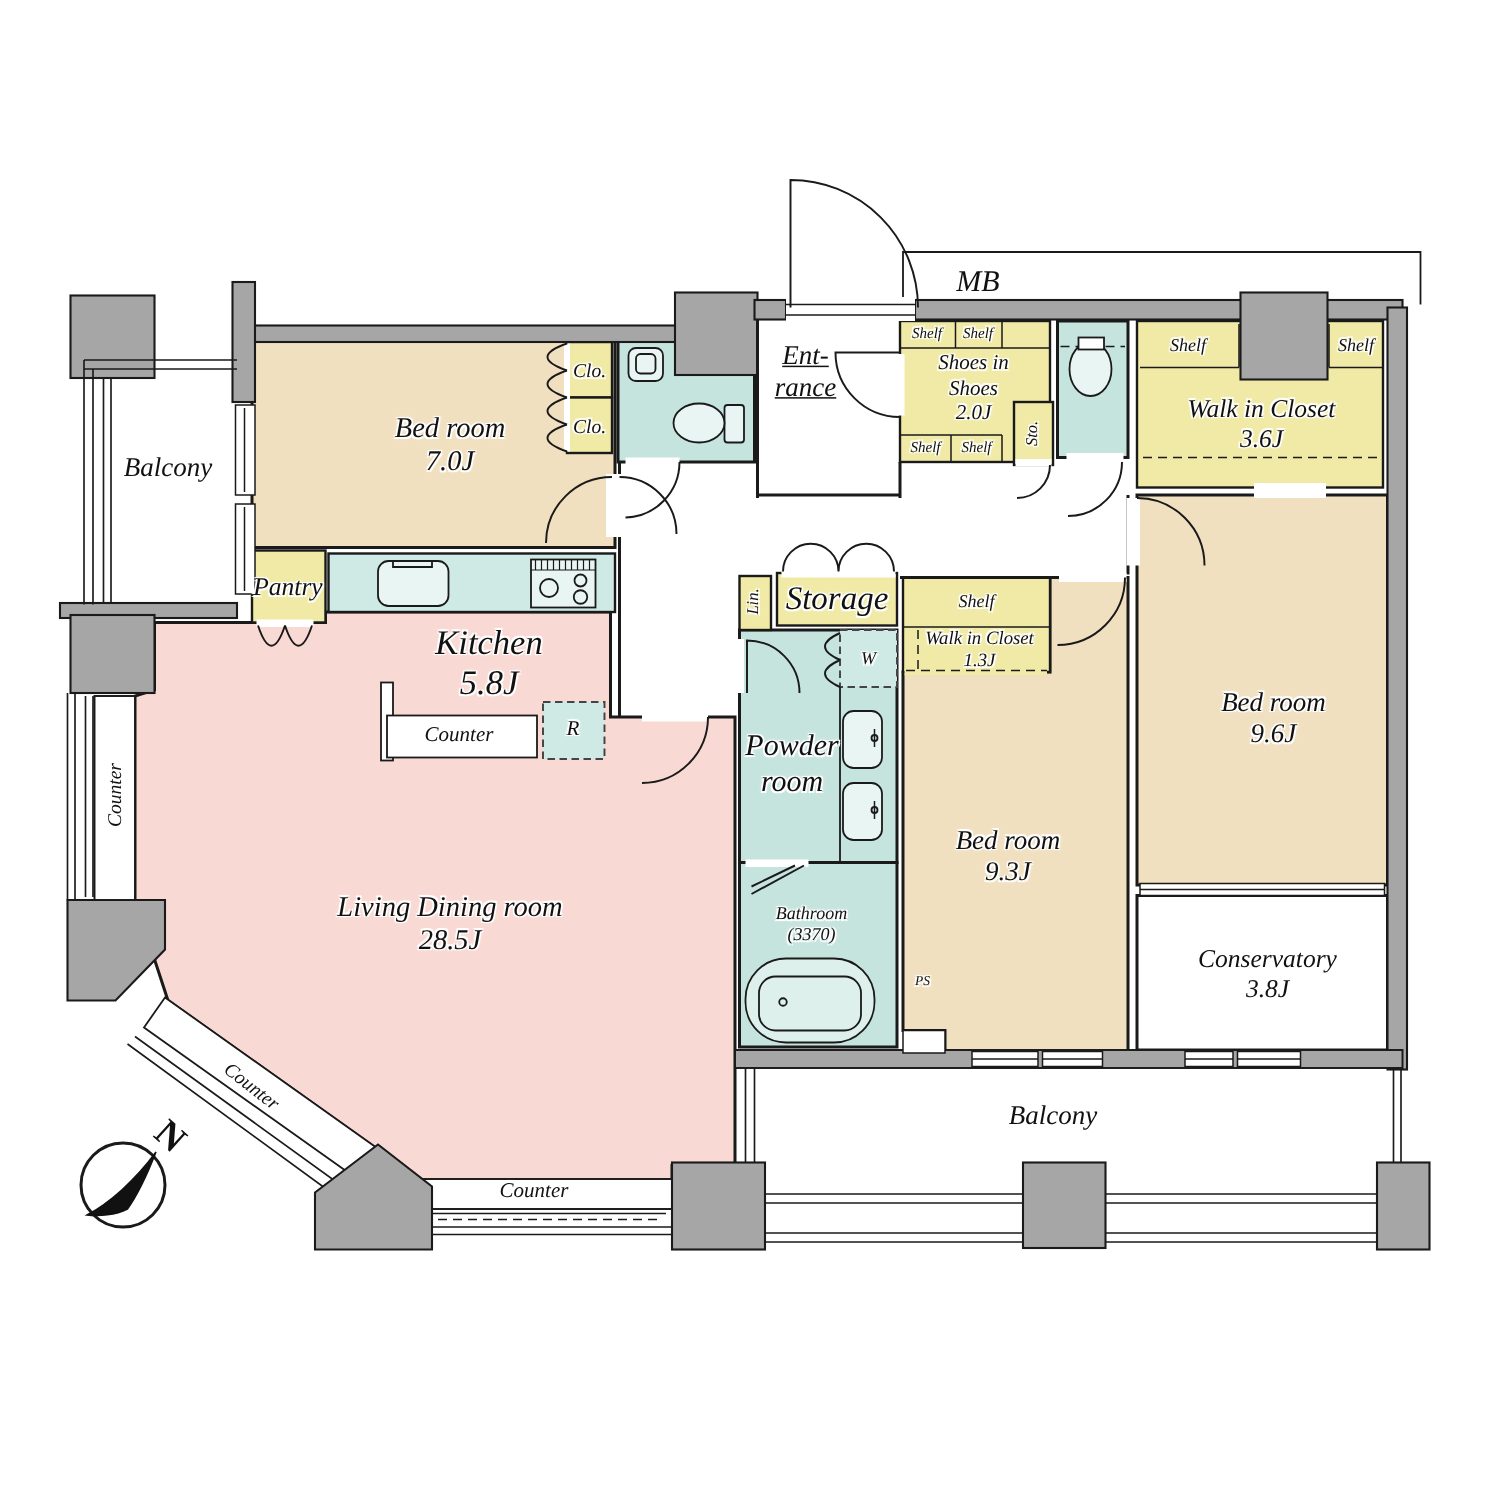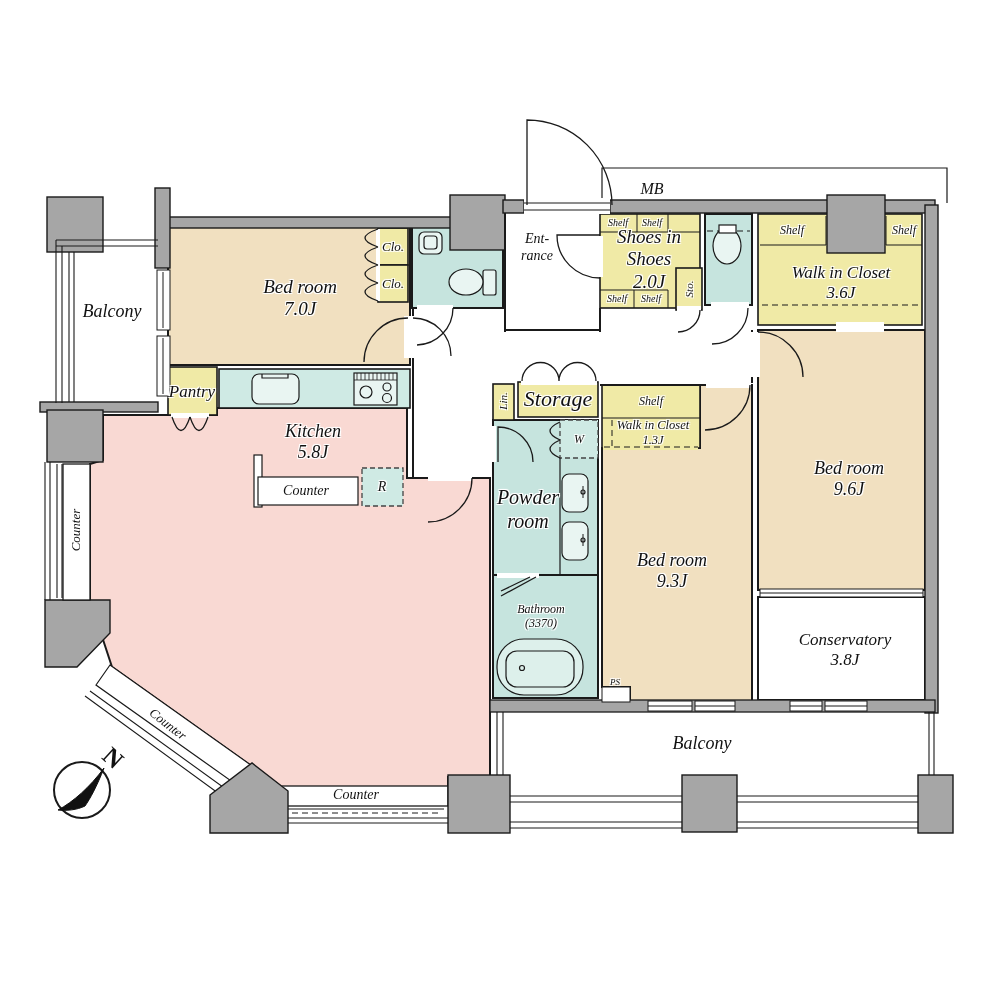--- a/index.html
+++ b/index.html
@@ -211,7 +211,7 @@
     <span>rance</span>
   </div>
 
-  <div class="lbl" style="left:652px;top:189px;font-size:16px;">MB</div>
+  <div class="lbl" style="left:652px;top:189px;font-size:20px;">MB</div>
 
   <div class="lbl" style="left:618px;top:223px;font-size:10px;">Shelf</div>
   <div class="lbl" style="left:652px;top:223px;font-size:10px;">Shelf</div>

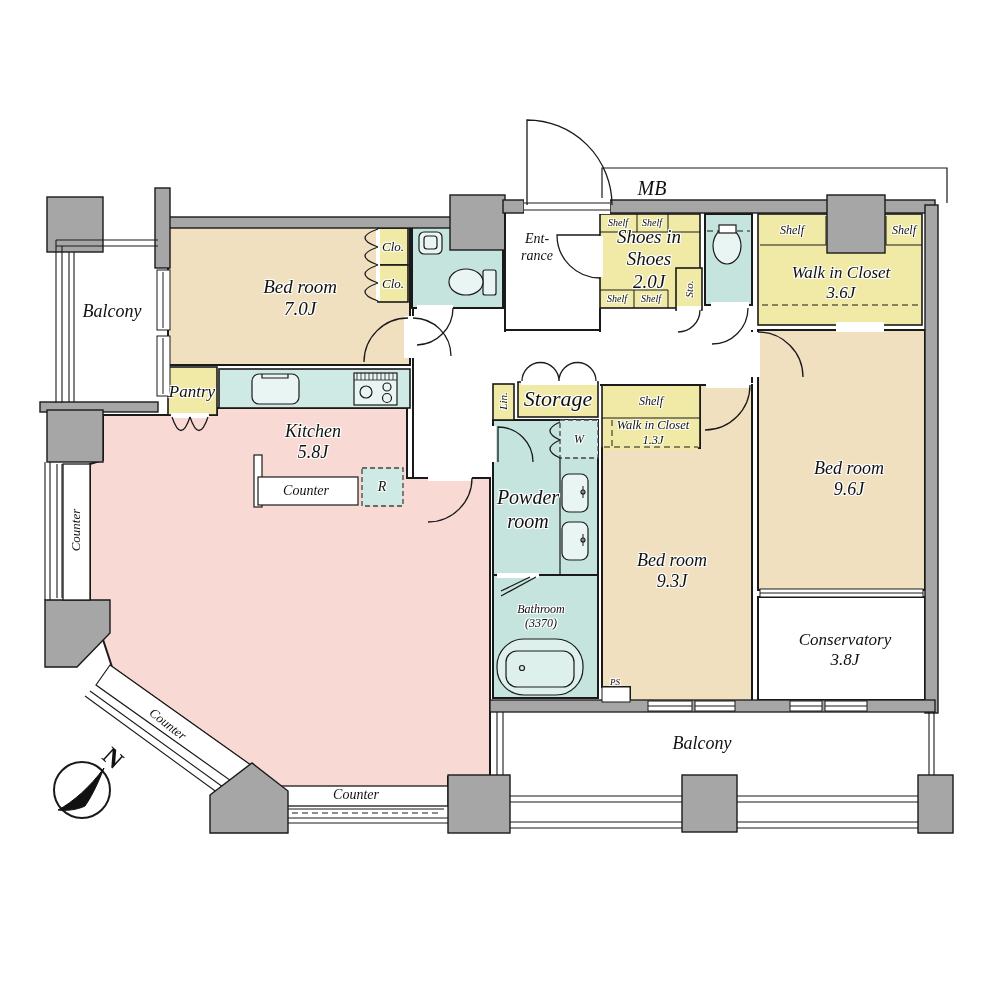--- a/index.html
+++ b/index.html
@@ -206,7 +206,7 @@
   <div class="lbl" style="left:306px;top:491px;font-size:14px;">Counter</div>
   <div class="lbl" style="left:382px;top:487px;font-size:14px;">R</div>
 
-  <div class="lbl" style="left:537px;top:248px;font-size:14px;">
+  <div class="lbl" style="left:537px;top:248px;font-size:18px;text-decoration:underline;">
     <span>Ent-</span>
     <span>rance</span>
   </div>

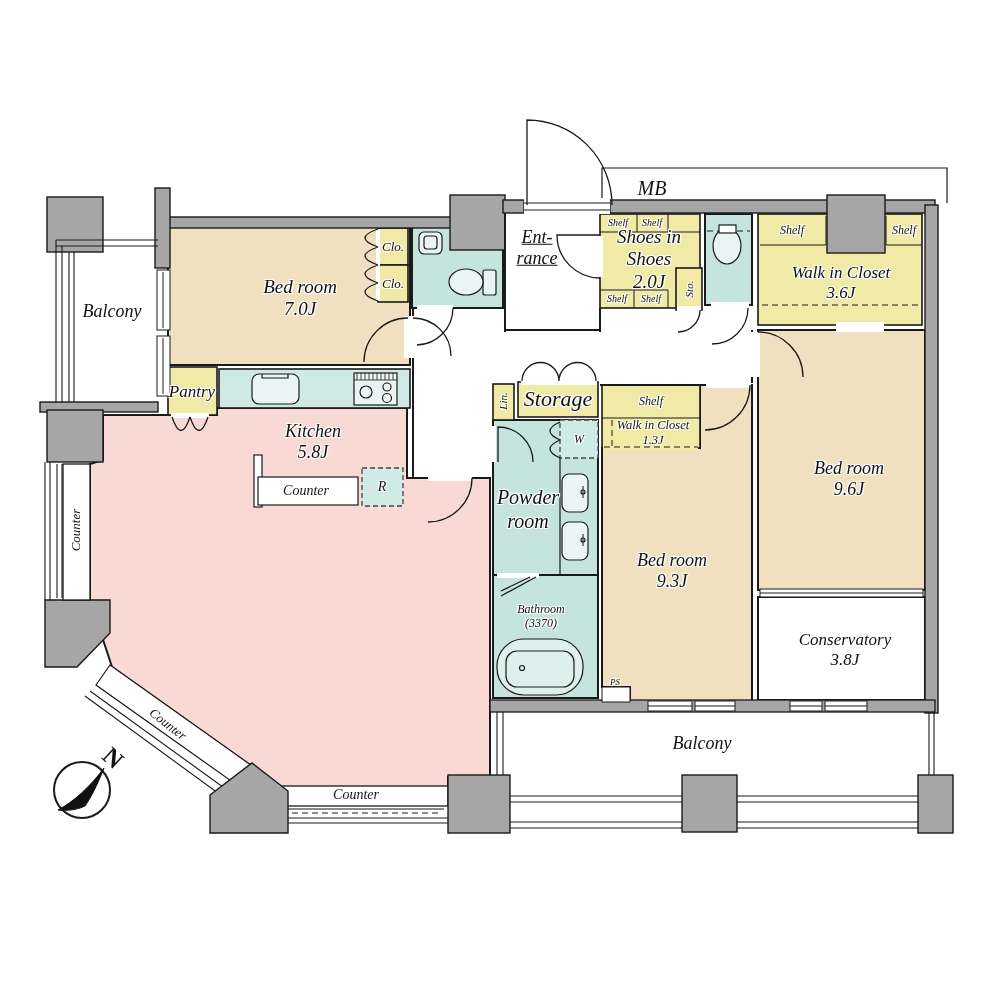--- a/index.html
+++ b/index.html
@@ -215,7 +215,7 @@
 
   <div class="lbl" style="left:618px;top:223px;font-size:10px;">Shelf</div>
   <div class="lbl" style="left:652px;top:223px;font-size:10px;">Shelf</div>
-  <div class="lbl" style="left:649px;top:260px;font-size:19px;">
+  <div class="lbl" style="left:649px;top:260px;font-size:14px;">
     <span>Shoes in</span>
     <span>Shoes</span>
     <span>2.0J</span>

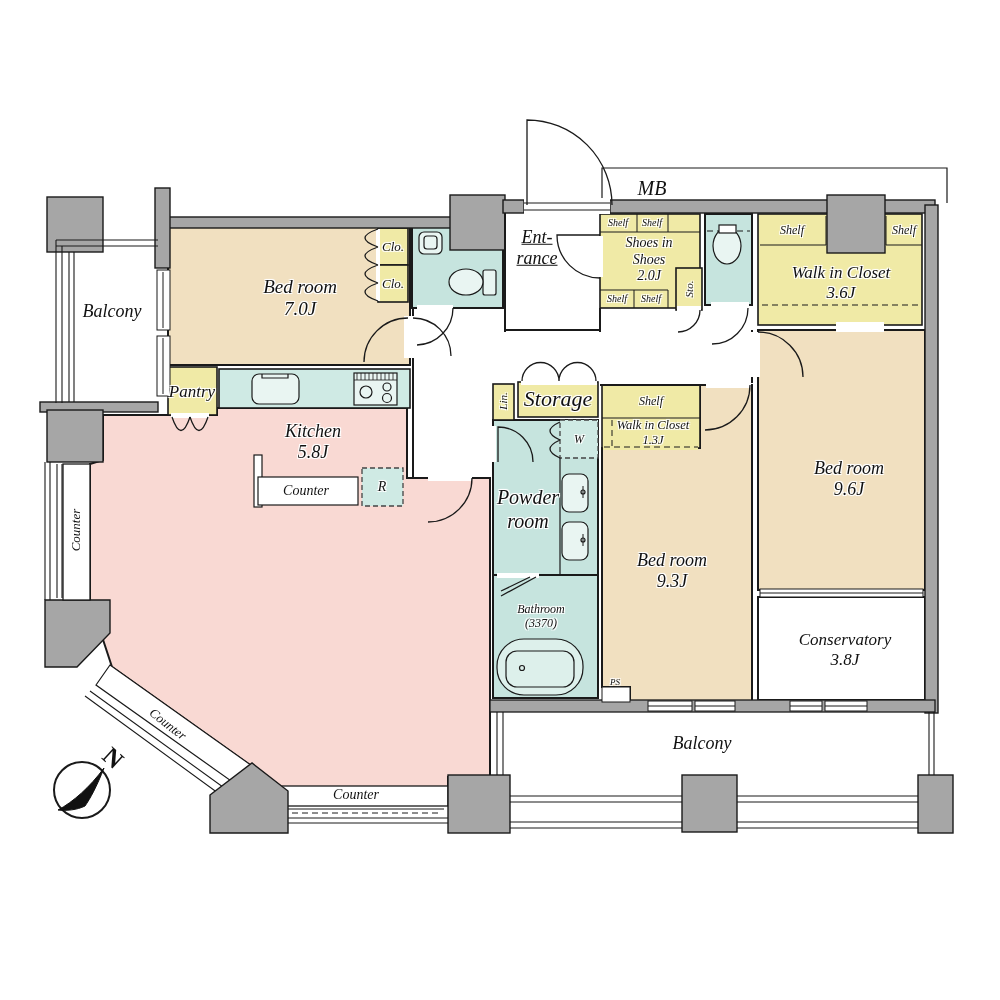--- a/index.html
+++ b/index.html
@@ -199,7 +199,7 @@
 
   <div class="lbl" style="left:192px;top:392px;font-size:17px;">Pantry</div>
 
-  <div class="lbl" style="left:313px;top:442px;font-size:18px;">
+  <div class="lbl" style="left:326px;top:442px;font-size:23px;">
     <span>Kitchen</span>
     <span>5.8J</span>
   </div>

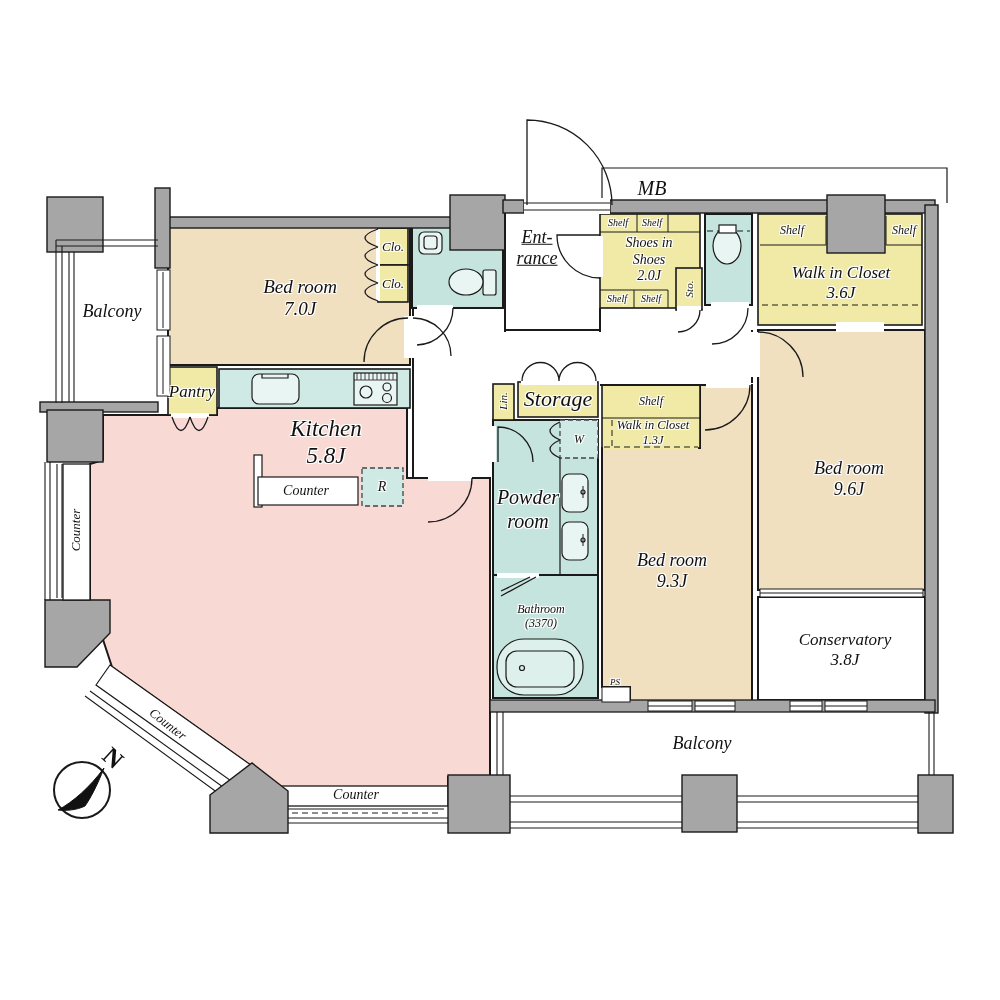--- a/index.html
+++ b/index.html
@@ -269,6 +269,10 @@
 
   <div class="lbl" style="left:615px;top:682px;font-size:9px;">PS</div>
 
+  <div class="lbl" style="left:300px;top:617px;font-size:19px;">
+    <span>Living Dining room</span>
+    <span>28.5J</span>
+  </div>
 
   <div class="lbl rotL" style="left:76px;top:530px;font-size:13px;">Counter</div>
   <div class="lbl rotD" style="left:168px;top:724px;font-size:13px;">Counter</div>

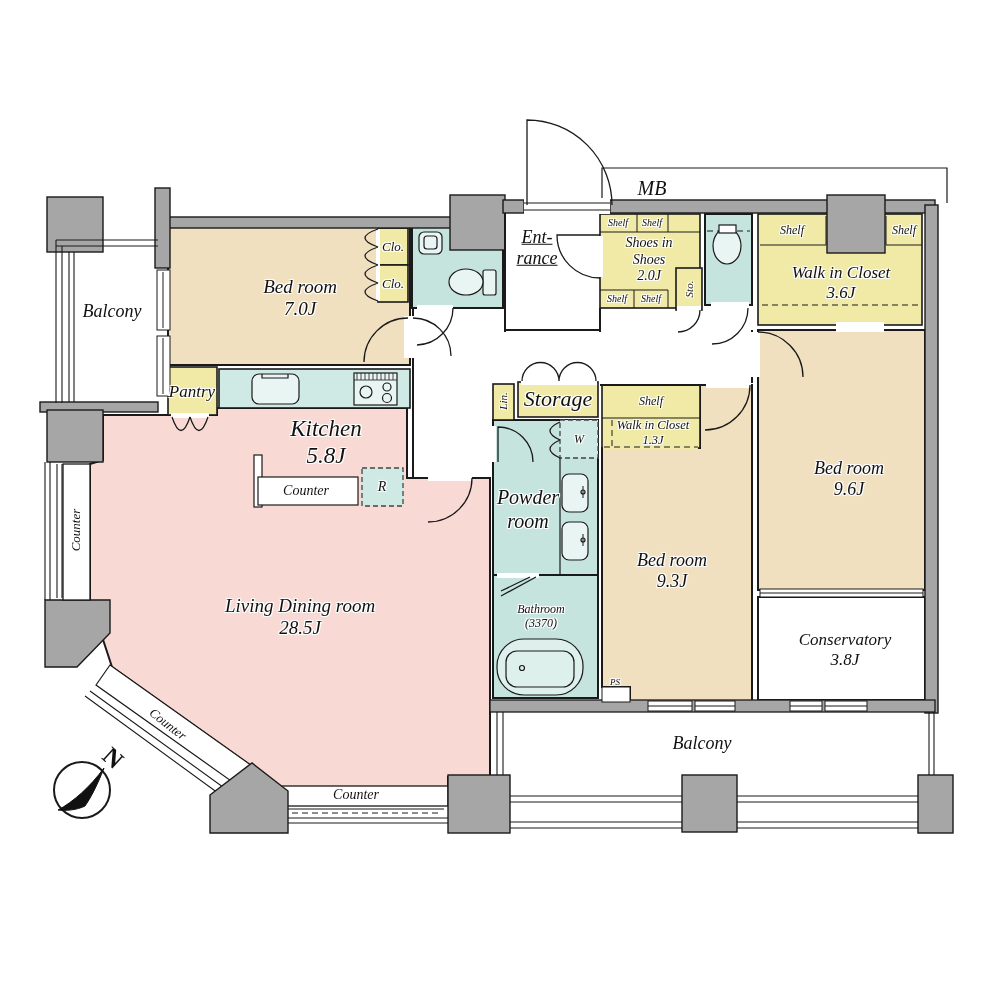--- a/index.html
+++ b/index.html
@@ -267,7 +267,7 @@
     <span>(3370)</span>
   </div>
 
-  <div class="lbl" style="left:615px;top:682px;font-size:9px;">PS</div>
+  <div class="lbl" style="left:615px;top:654px;font-size:9px;">PS</div>
 
   <div class="lbl" style="left:300px;top:617px;font-size:19px;">
     <span>Living Dining room</span>

